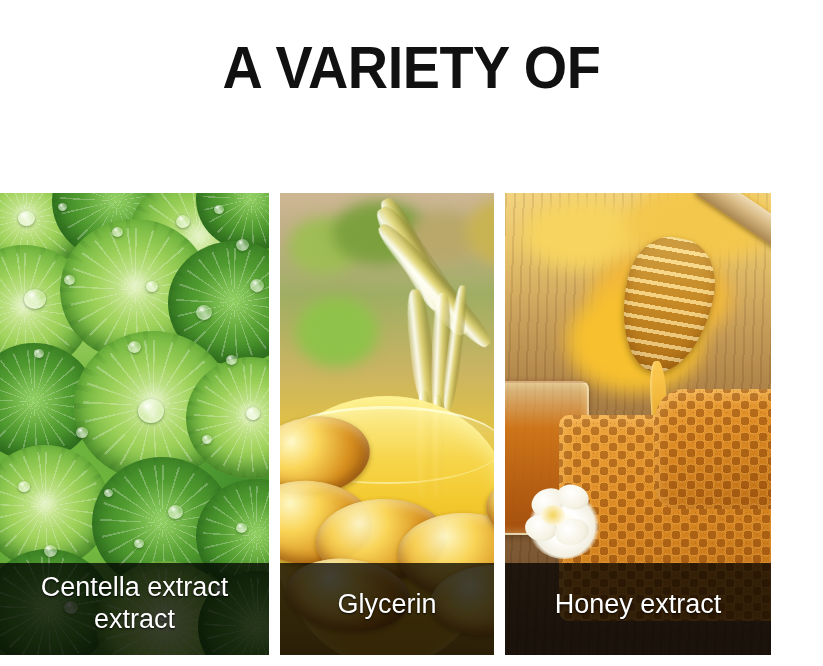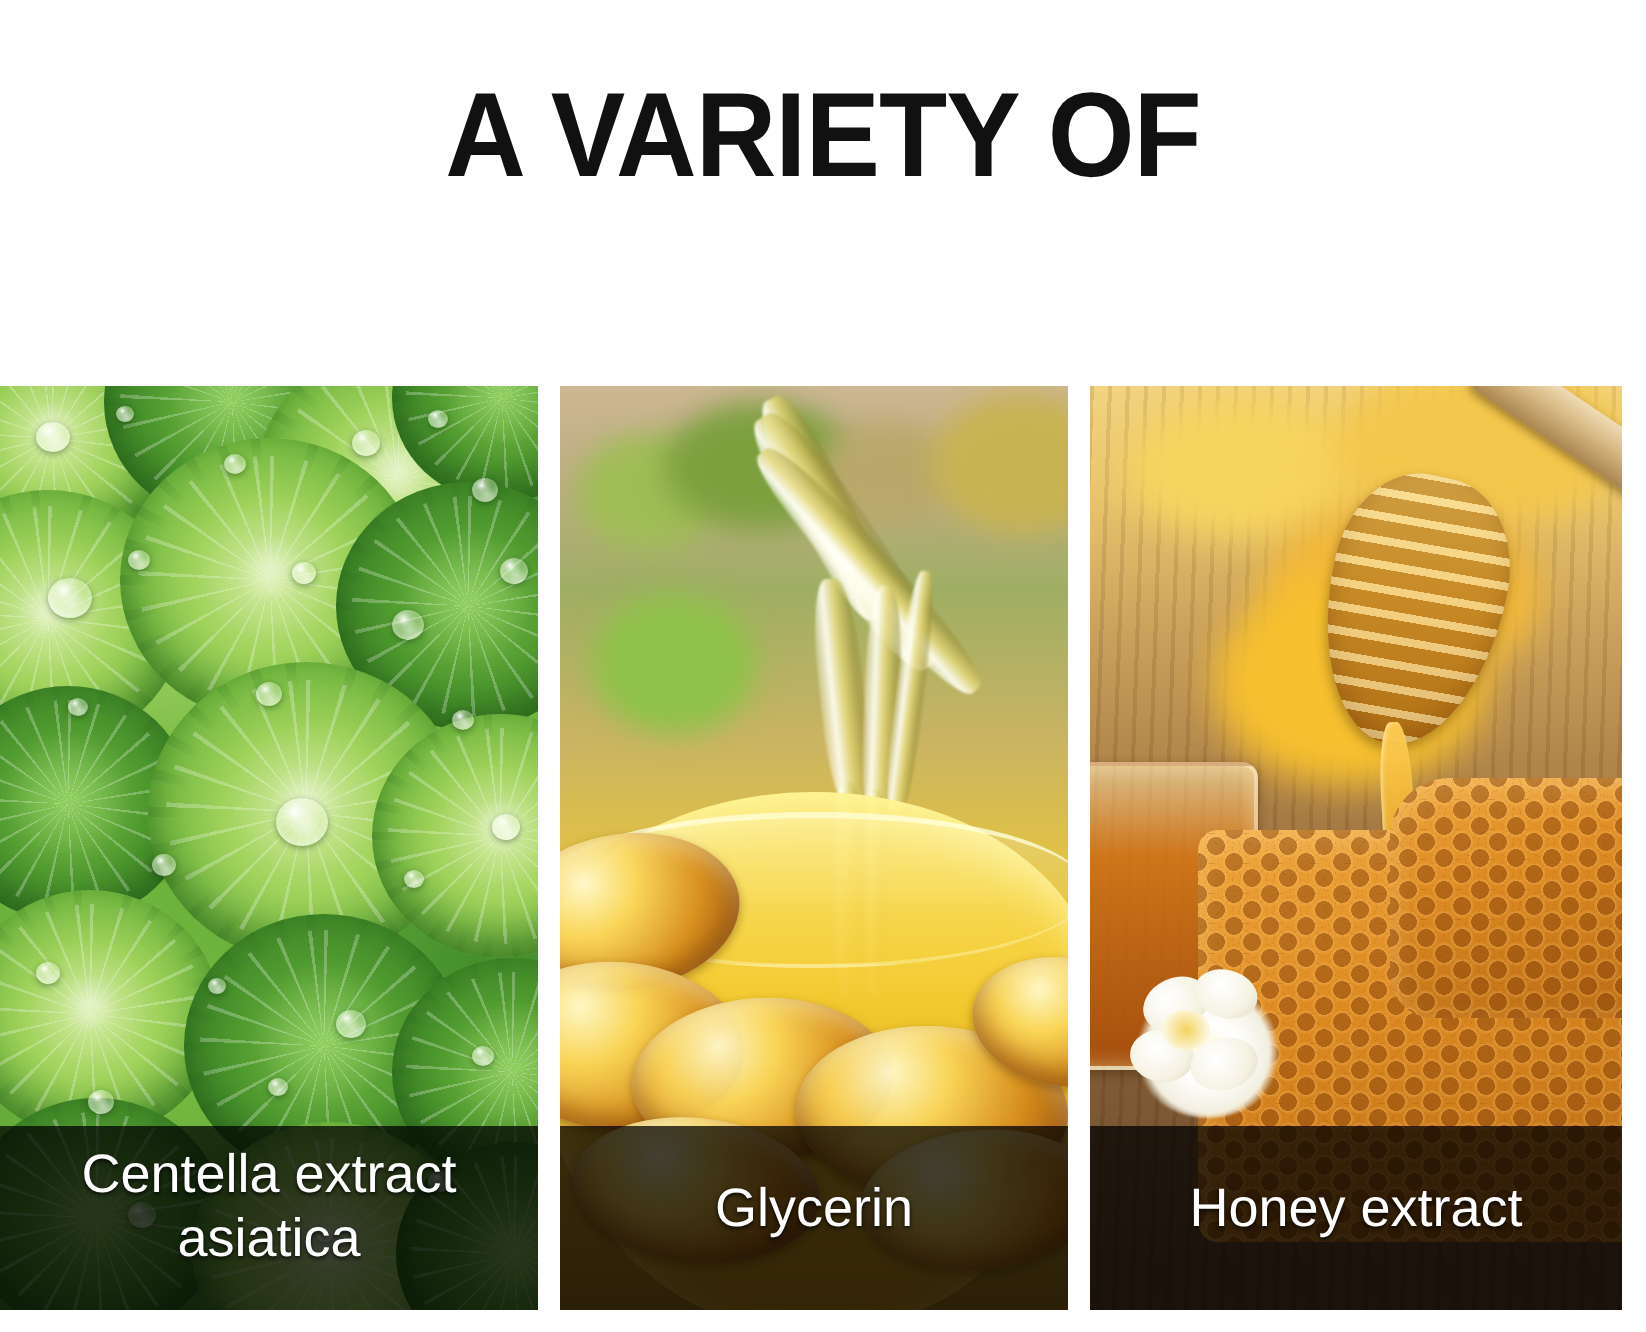--- a/index.html
+++ b/index.html
@@ -395,7 +395,7 @@
       <div class="caption-bar">
         <div class="caption-text caption-two-line">
           <span>Centella extract</span><br>
-          <span>asiatica</span>
+          <span>extract</span>
         </div>
       </div>
     </div>

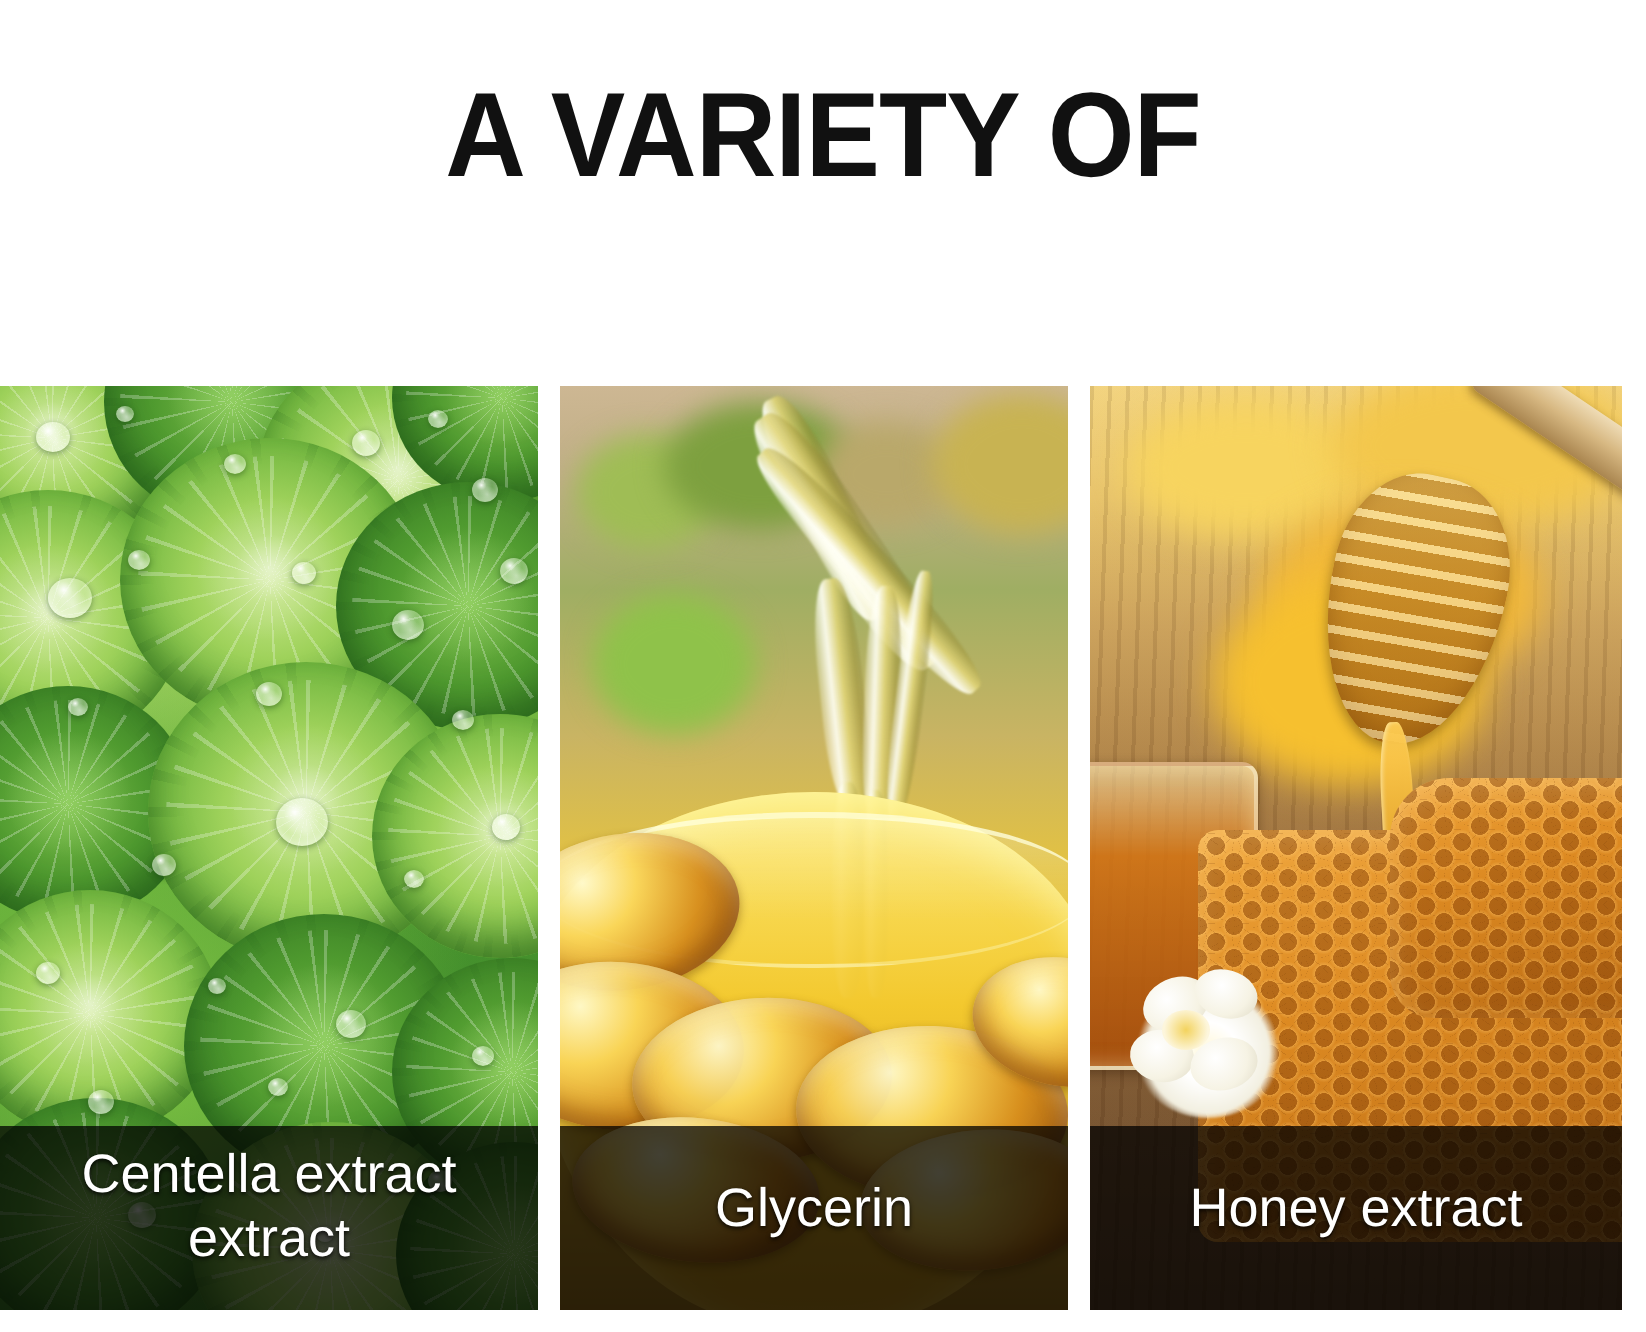--- a/index.html
+++ b/index.html
@@ -67,7 +67,7 @@
     background: #2b2b2b;
   }
   .panel-1 { width: 269px; }
-  .panel-2 { width: 254px; }
+  .panel-2 { width: 214px; }
   .panel-3 { width: 266px; }
 
   .art {

